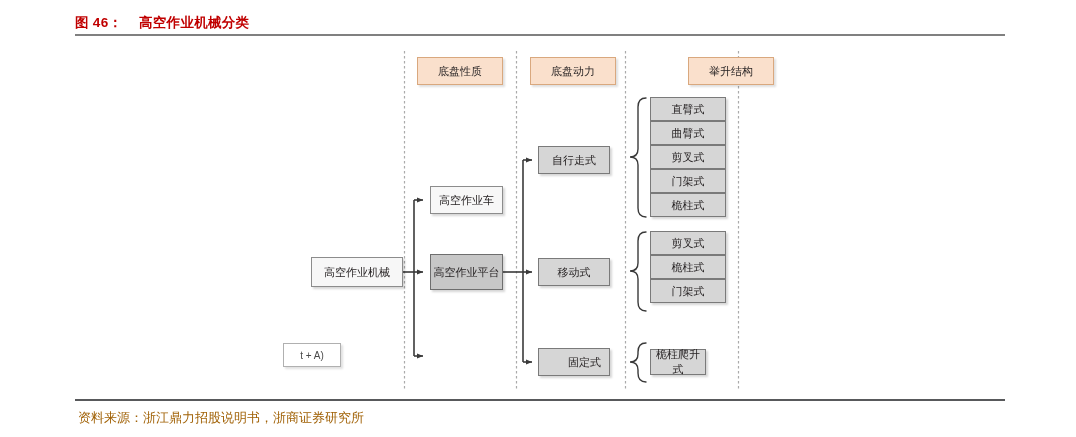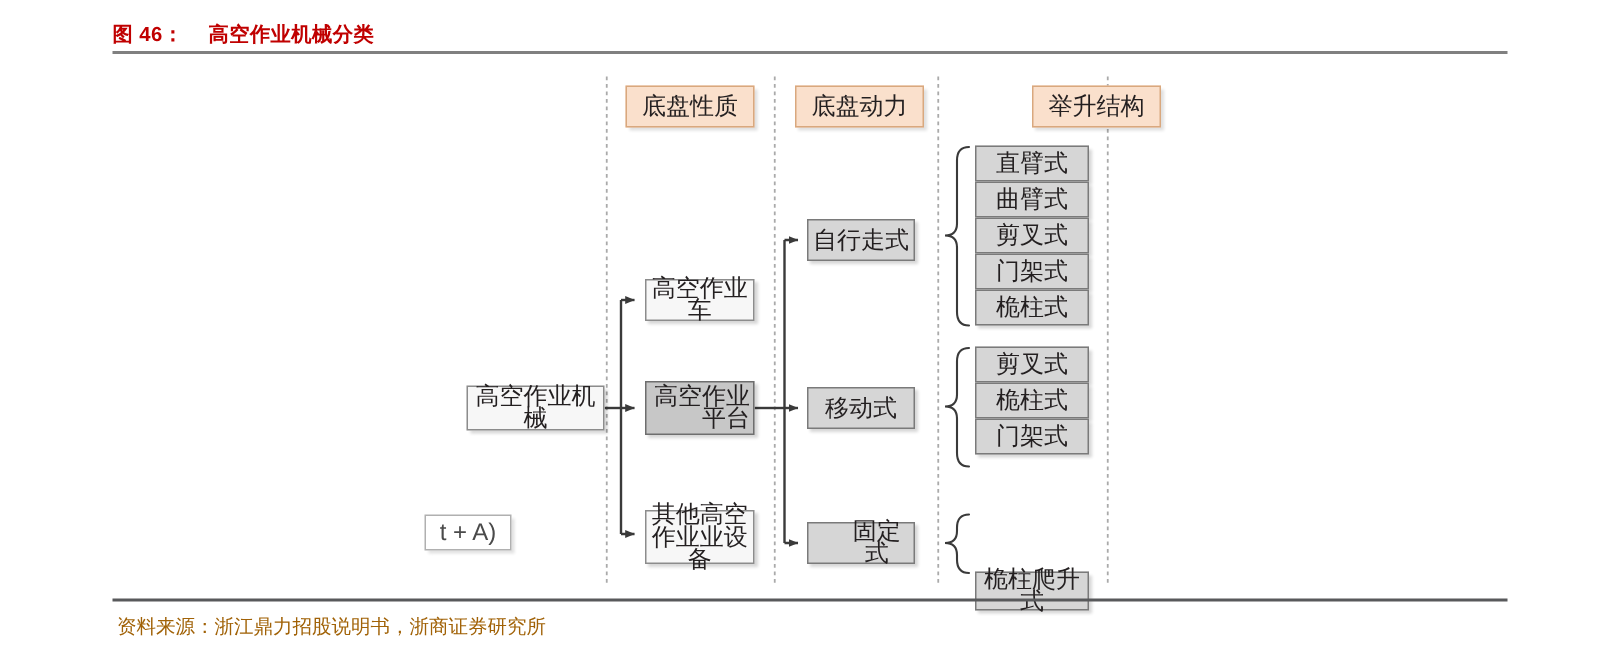--- a/index.html
+++ b/index.html
@@ -89,7 +89,7 @@
     align-items: center;
     justify-content: center;
     text-align: center;
-    font-size: 16px;
+    font-size: 11px;
     line-height: 15px;
     color: #231f20;
     border: 1px solid #8c8c8c;

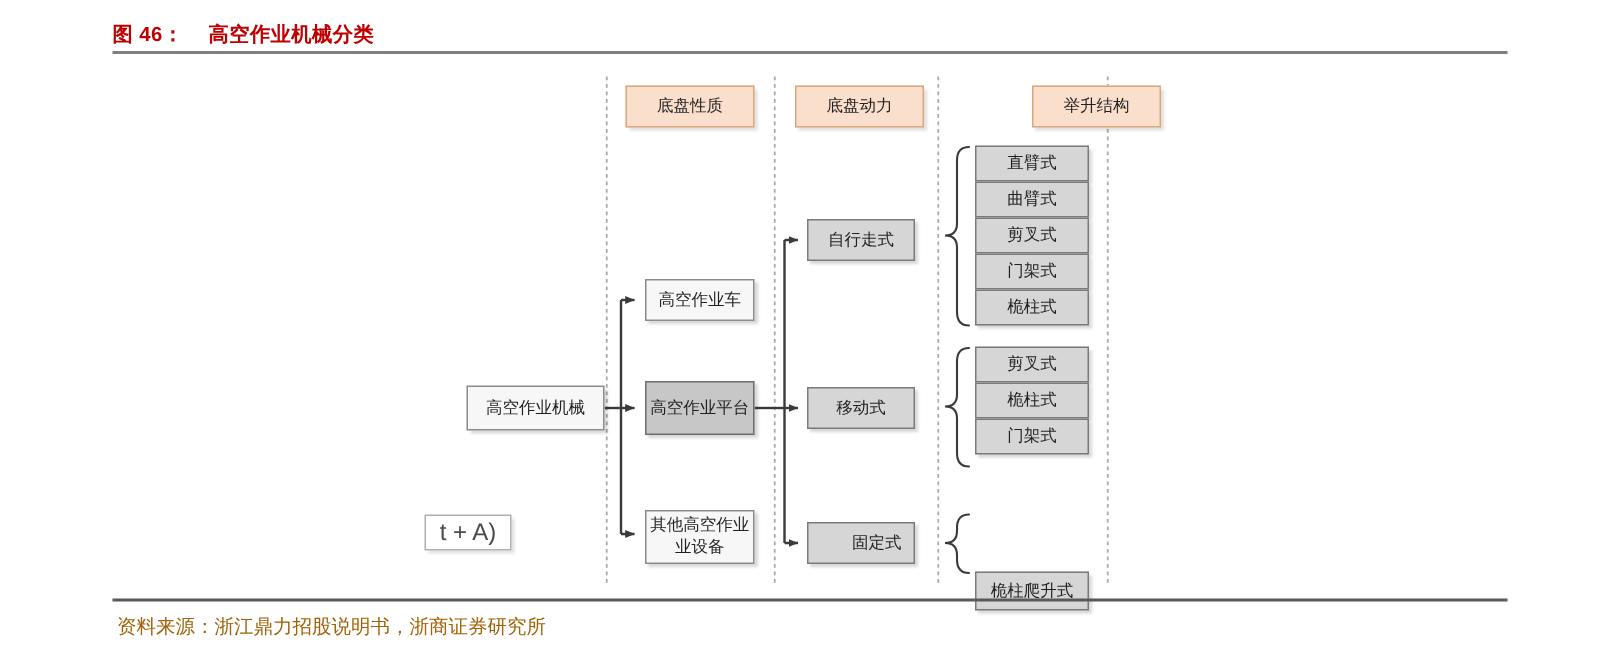--- a/index.html
+++ b/index.html
@@ -118,7 +118,7 @@
     background: #ffffff;
     border-color: #b0b0b0;
     color: #4a4a4a;
-    font-size: 16px;
+    font-size: 10px;
     box-shadow: 2px 2px 2px rgba(0,0,0,0.12);
   }
 </style>

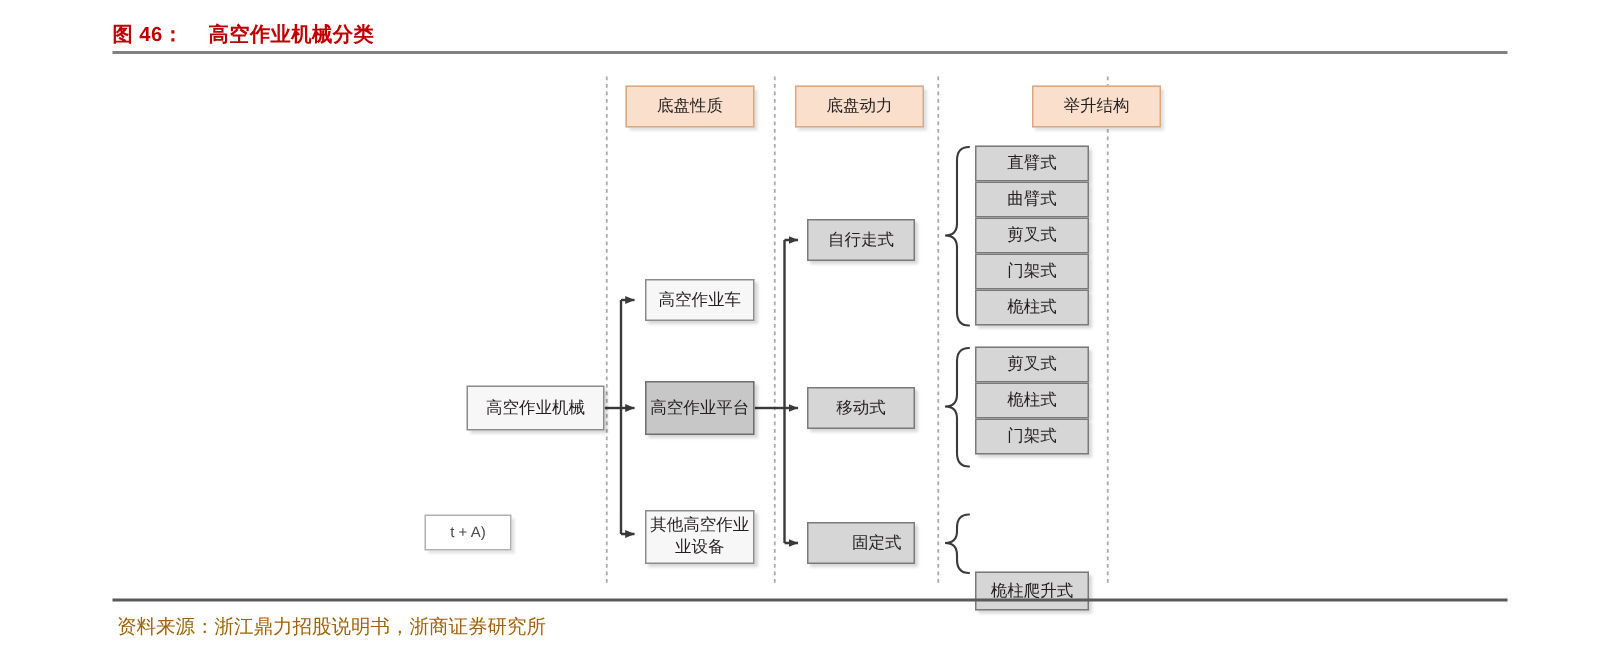--- a/index.html
+++ b/index.html
@@ -185,7 +185,6 @@
 
     <div class="node white" style="left:430px; top:141px; width:73px; height:28px;">高空作业车</div>
     <div class="node gray" style="left:430px; top:209px; width:73px; height:36px;">高空作业平台</div>
-    <div class="node white" style="left:430px; top:295px; width:73px; height:36px;">其他高空作业业设备</div>
 
     <div class="node lightgray" style="left:538px; top:101px; width:72px; height:28px;">自行走式</div>
     <div class="node lightgray" style="left:538px; top:213px; width:72px; height:28px;">移动式</div>

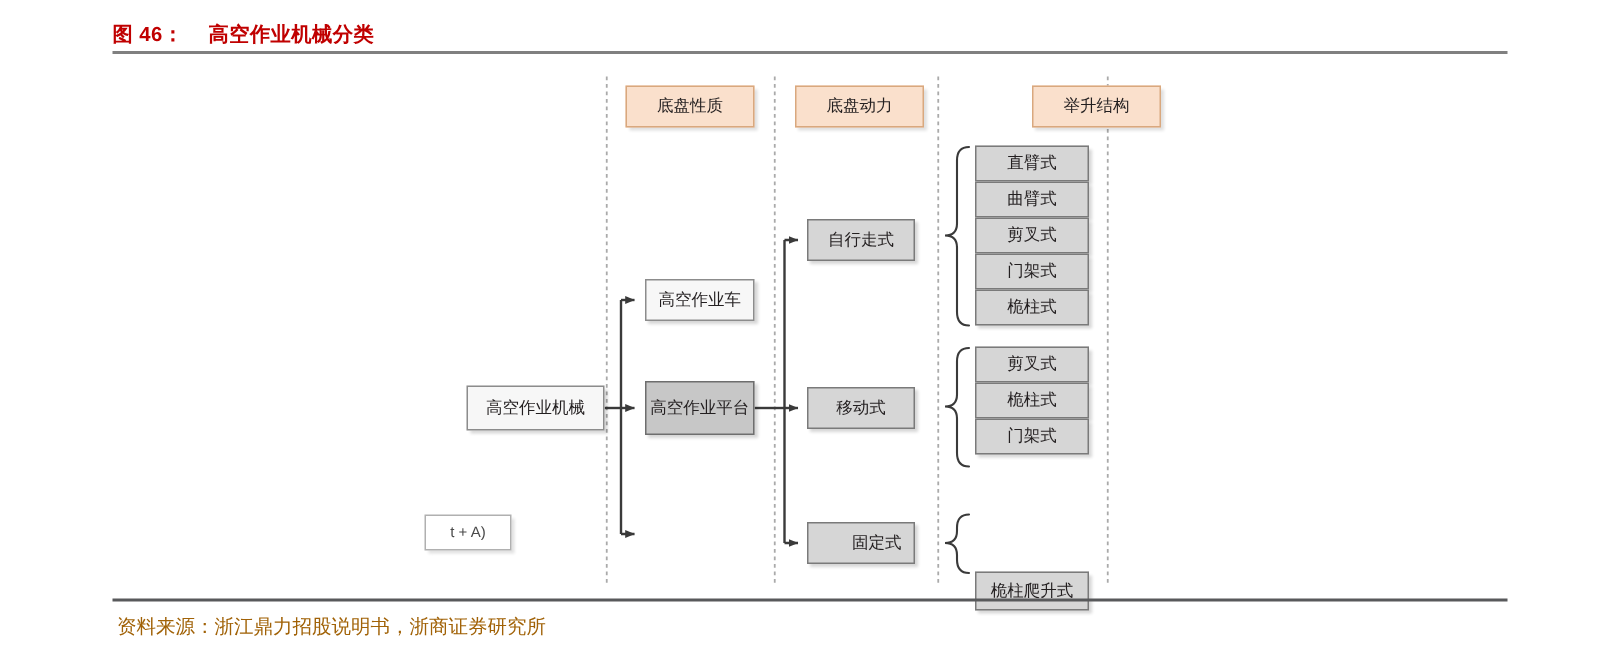--- a/index.html
+++ b/index.html
@@ -200,7 +200,7 @@
     <div class="node lightgray" style="left:650px; top:210px; width:76px; height:24px;">桅柱式</div>
     <div class="node lightgray" style="left:650px; top:234px; width:76px; height:24px;">门架式</div>
 
-    <div class="node lightgray" style="left:650px; top:304px; width:76px; height:26px;margin-top:32px;">桅柱爬升式</div>
+    <div class="node lightgray" style="left:650px; top:304px; width:56px; height:26px;">桅柱爬升式</div>
 
   </div>
 

